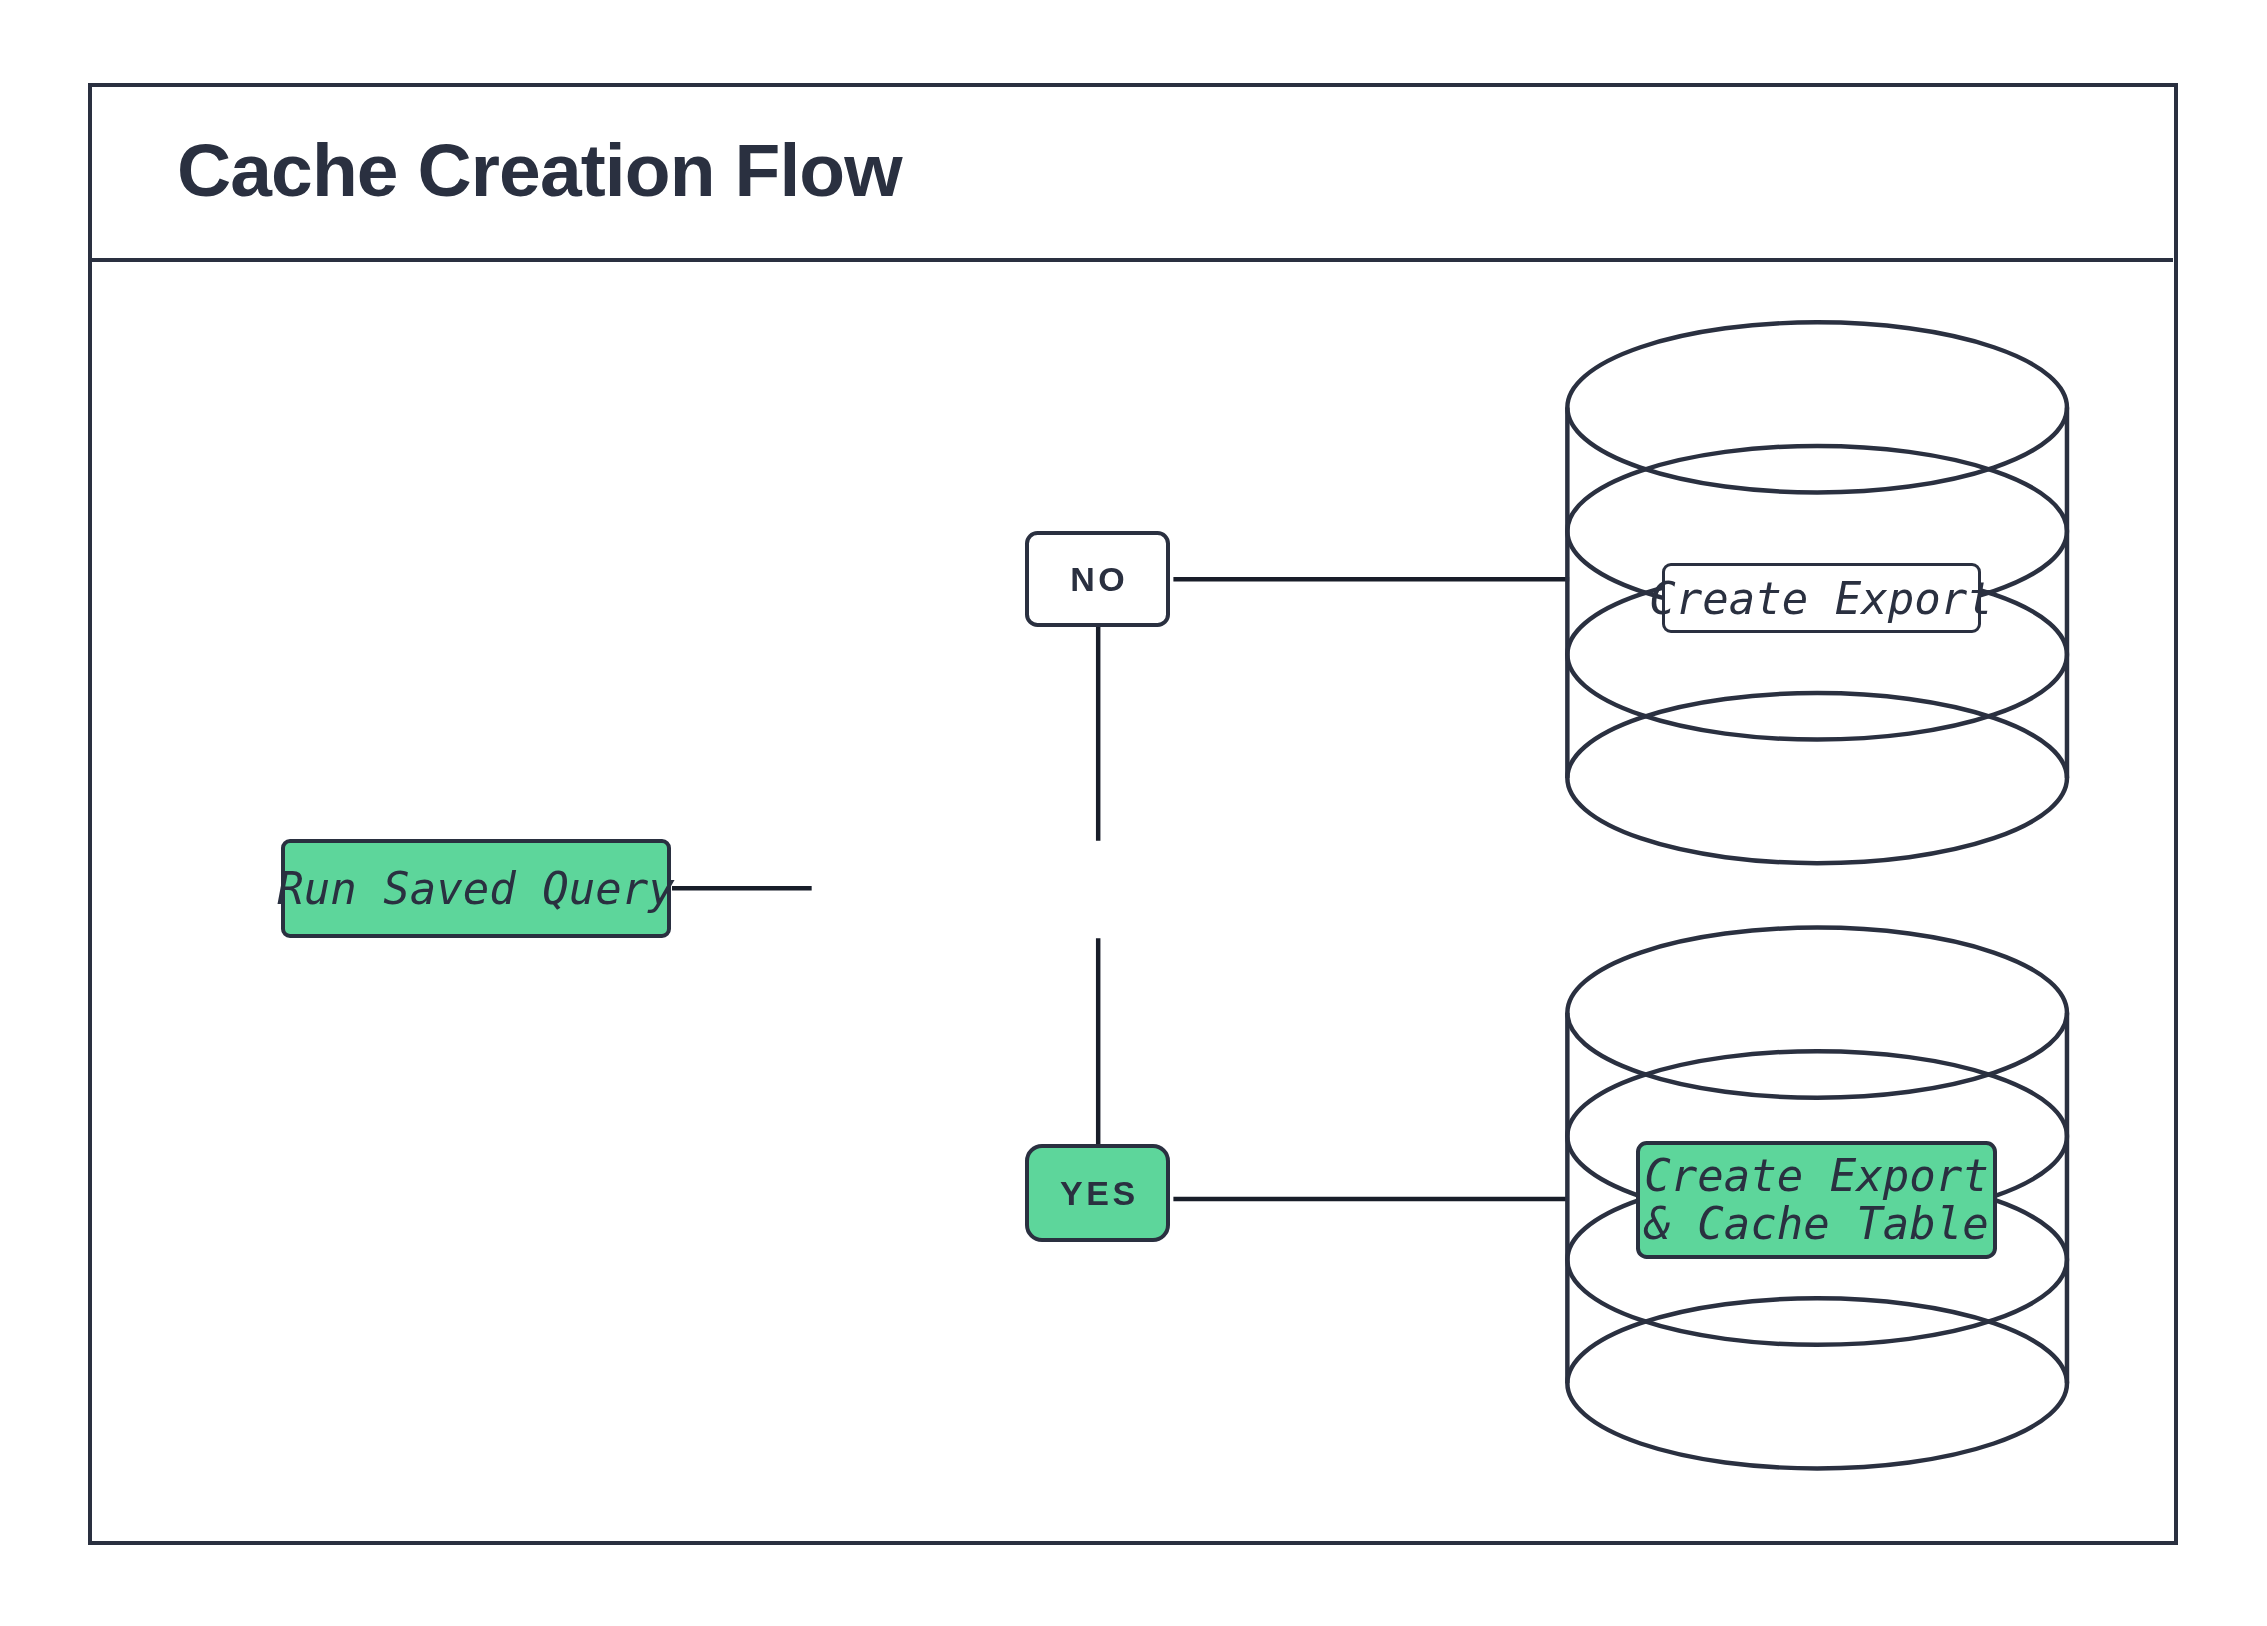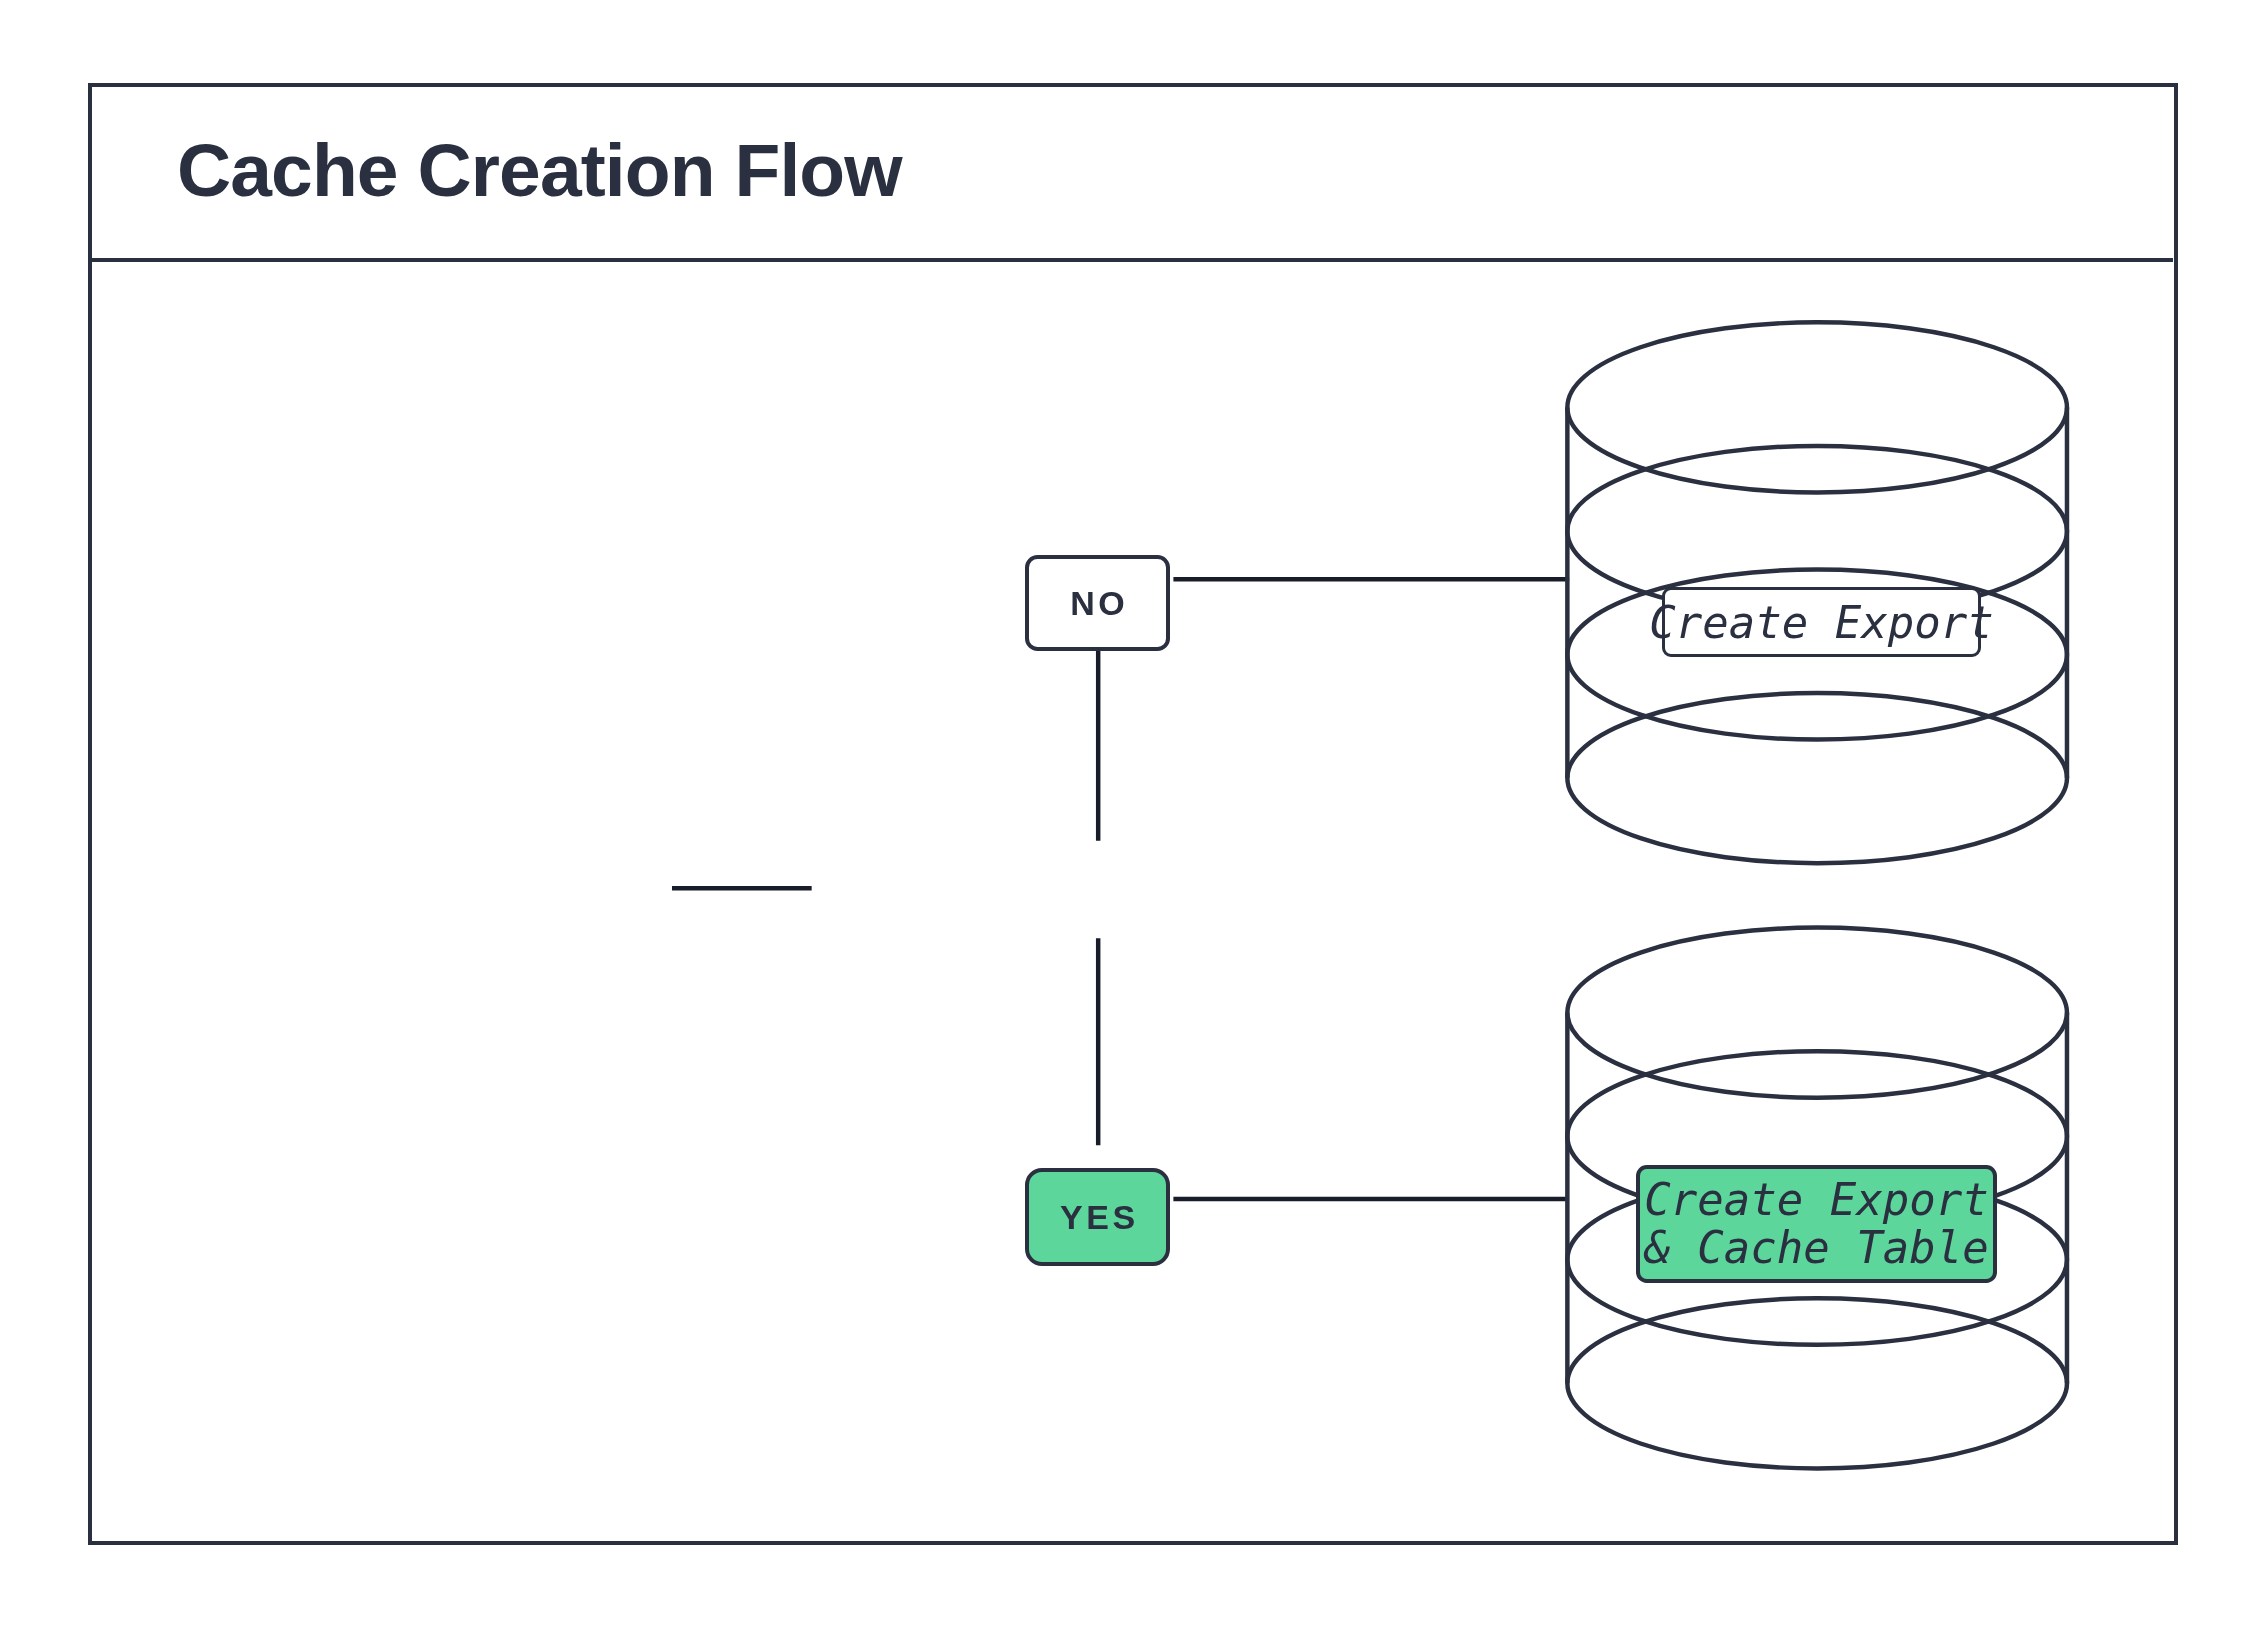--- a/index.html
+++ b/index.html
@@ -37,7 +37,7 @@
   
   .node{
     position:absolute; display:flex; align-items:center; justify-content:center;
-    text-align:center; white-space:nowrap;margin-top:24px;
+    text-align:center; white-space:nowrap;
   }
   .mono{font-family:"DejaVu Sans Mono", monospace; font-size:44px; font-weight:500;font-style:italic;}
   .node-start{

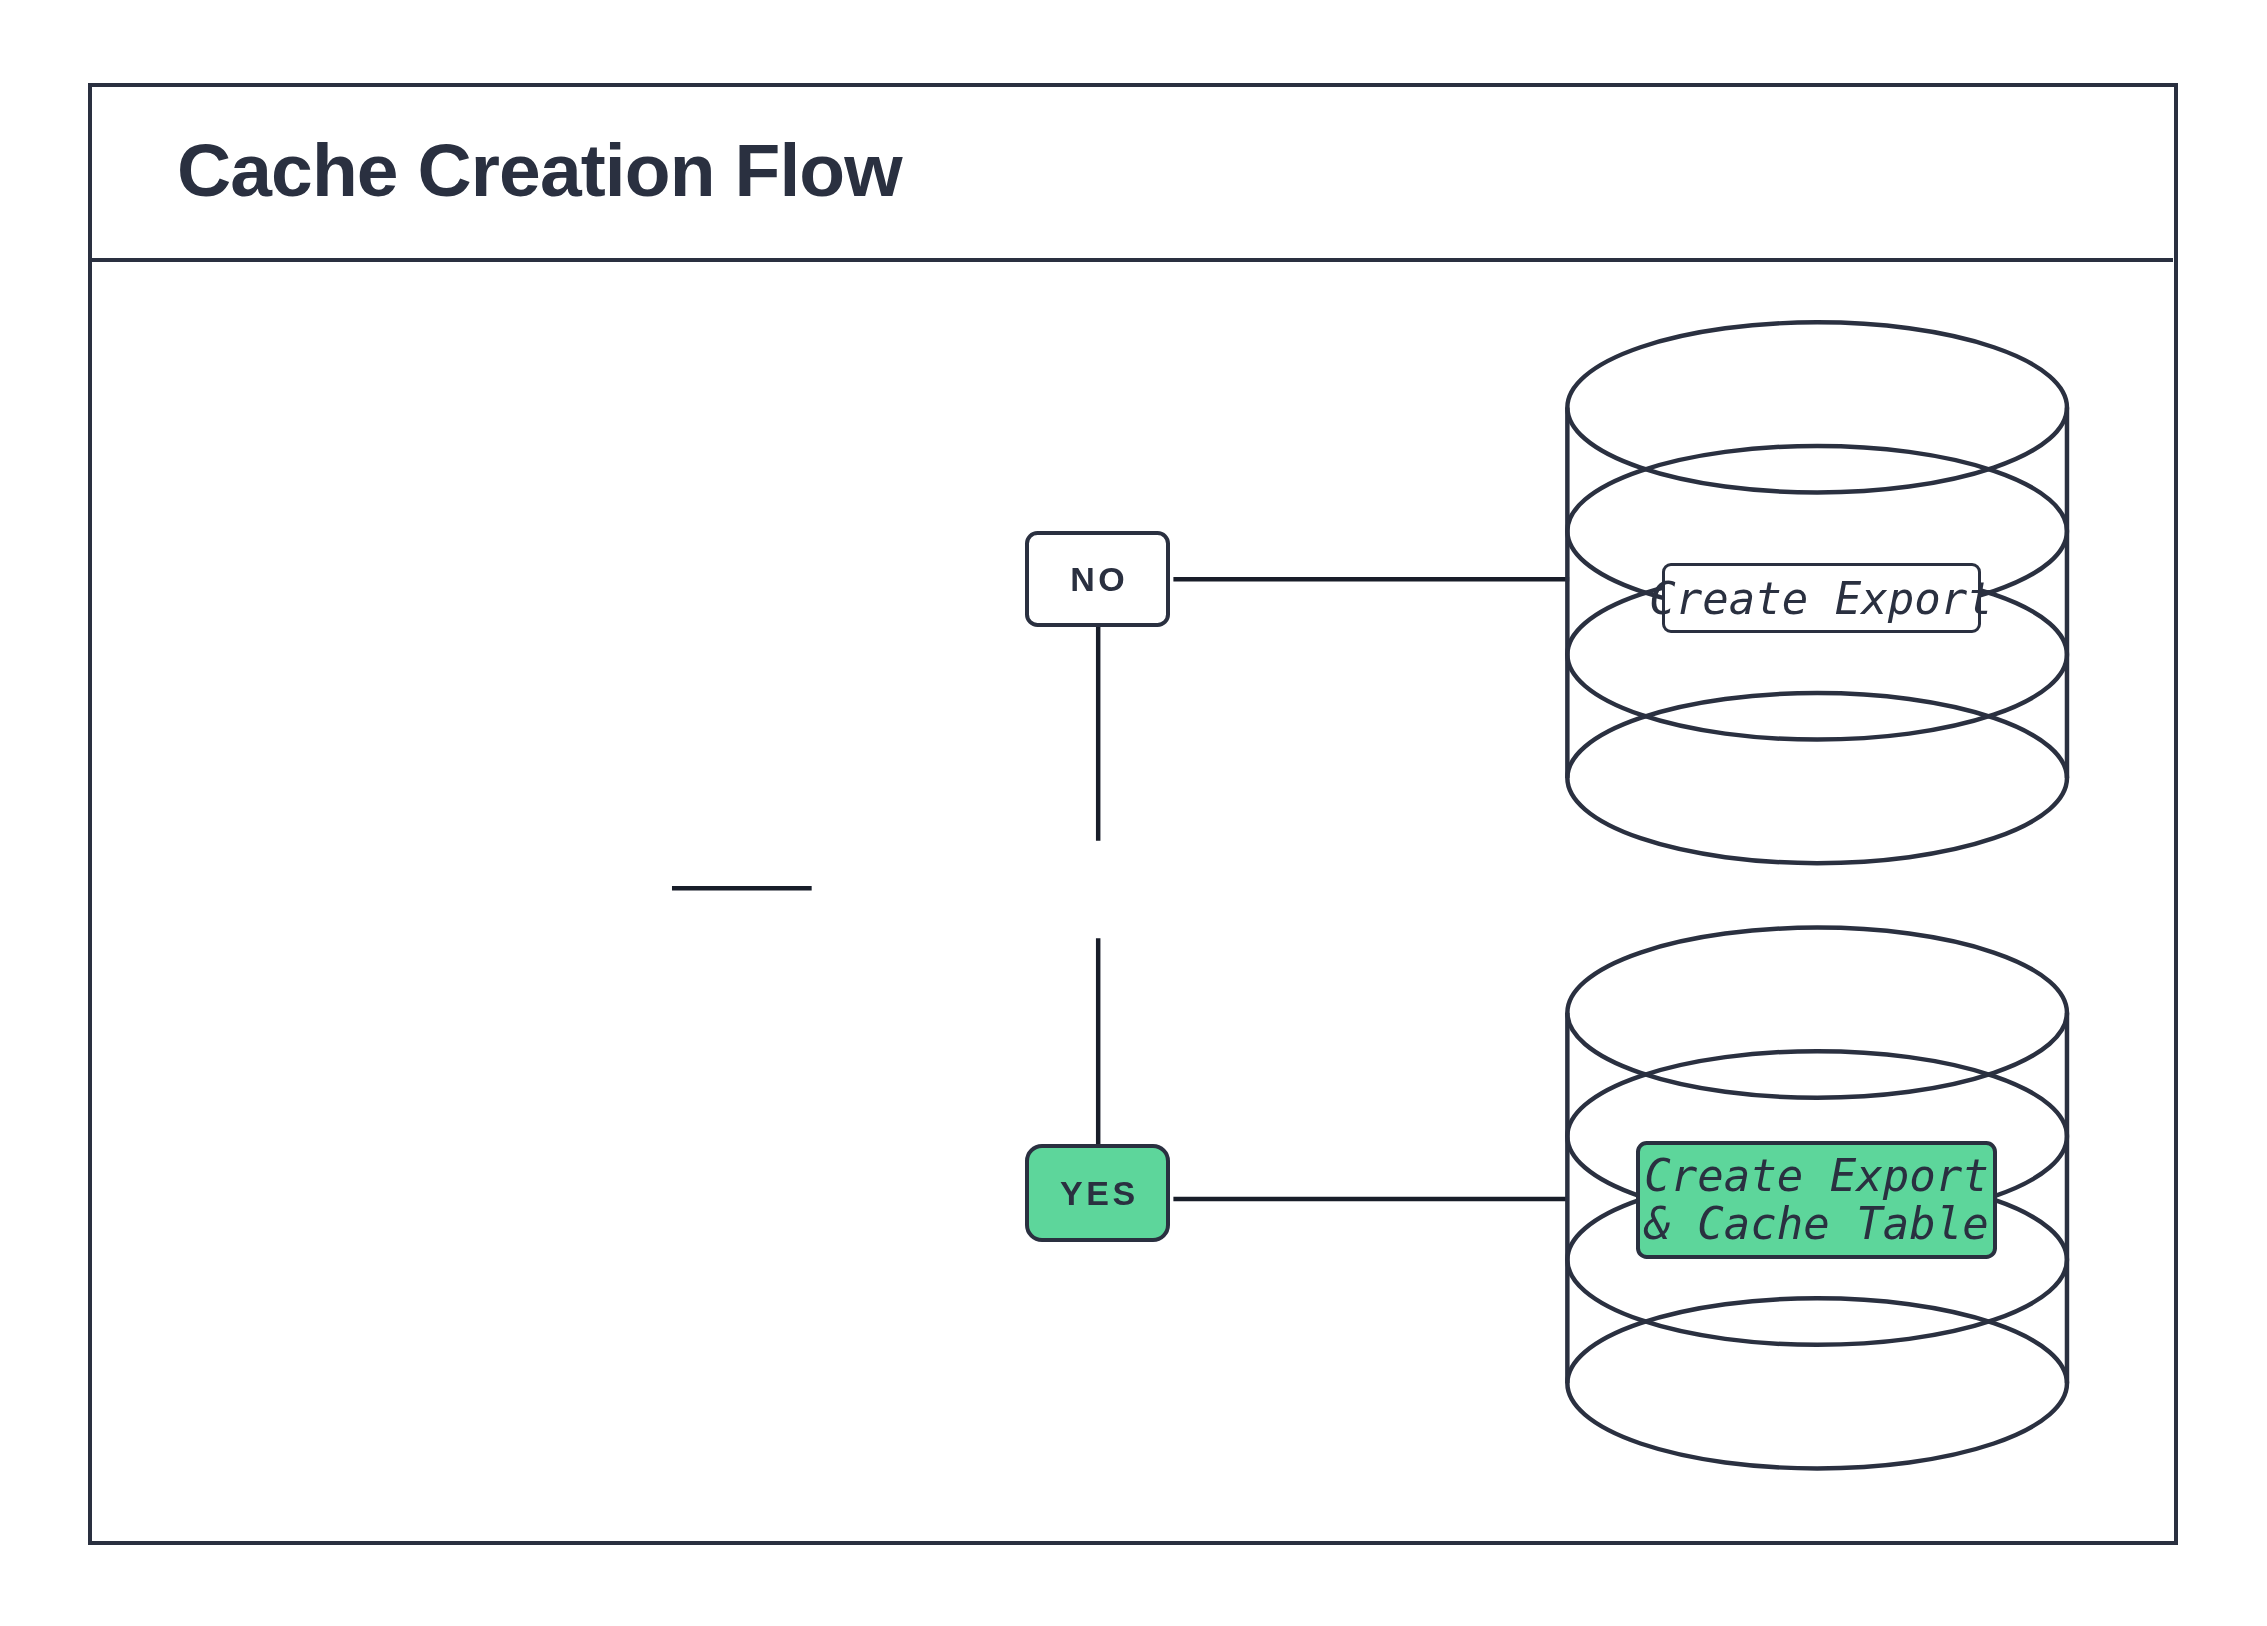--- a/index.html
+++ b/index.html
@@ -109,6 +109,7 @@
     </g>
   </svg>
 
+  <div class="node node-start mono">Run Saved Query</div>
 
 
   <div class="node node-no node-branch">NO</div>

